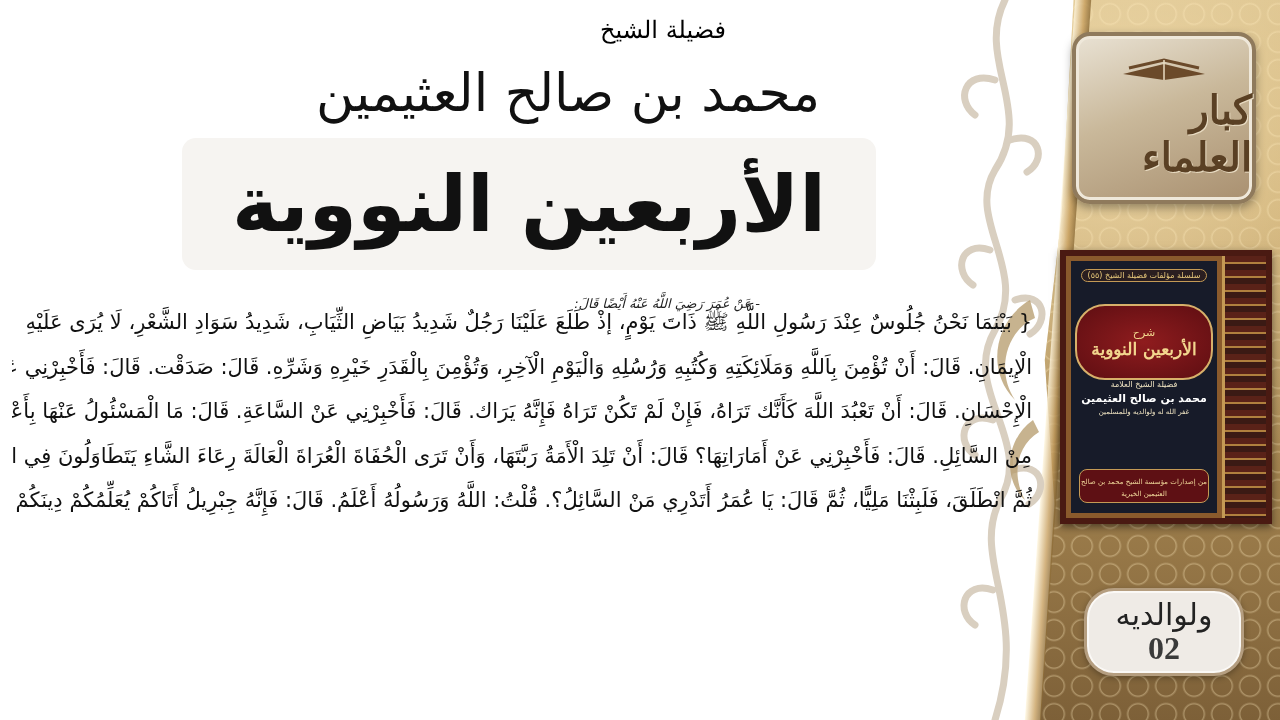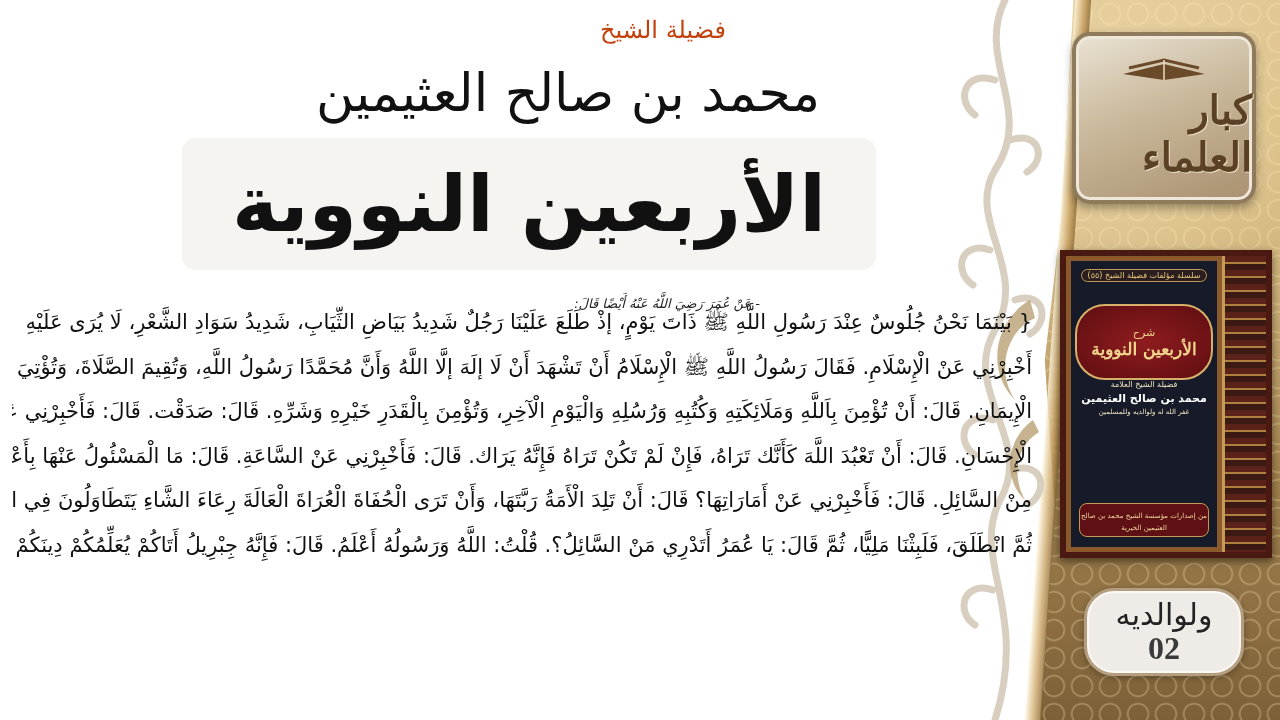--- a/index.html
+++ b/index.html
@@ -98,7 +98,7 @@
   
   .honorific {
     position: absolute; top: 16px; right: 554px;
-    font-size: 24px; color: #c2410c; direction: rtl; font-weight: 300;
+    font-size: 24px; color: #000000; direction: rtl; font-weight: 300;
   }
   .sheikh-name {
     position: absolute; top: 62px; right: 460px;

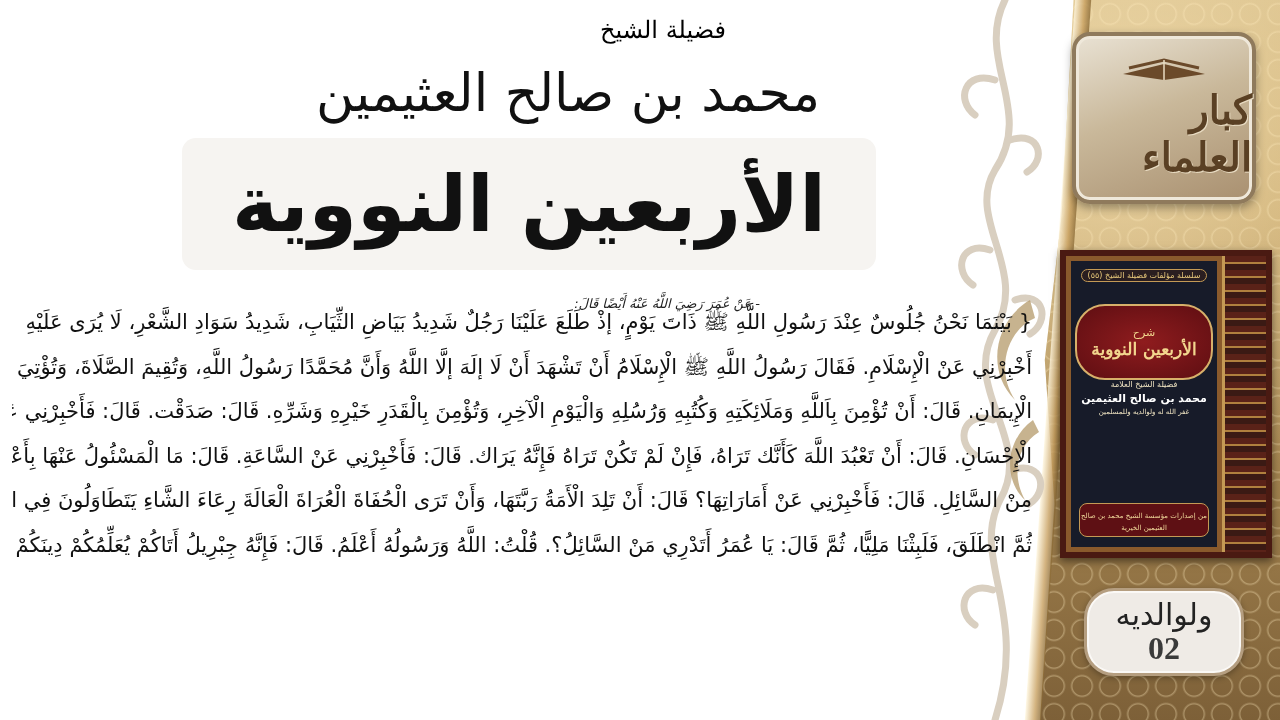--- a/index.html
+++ b/index.html
@@ -48,7 +48,7 @@
 
   
   .book {
-    position: absolute; top: 250px; right: 8px; width: 212px; height: 308px;
+    position: absolute; top: 250px; right: 8px; width: 212px; height: 274px;
     background: #e5e5e5;
     border: 6px solid #4a1a12;
     box-shadow: 0 3px 8px rgba(0,0,0,0.5);

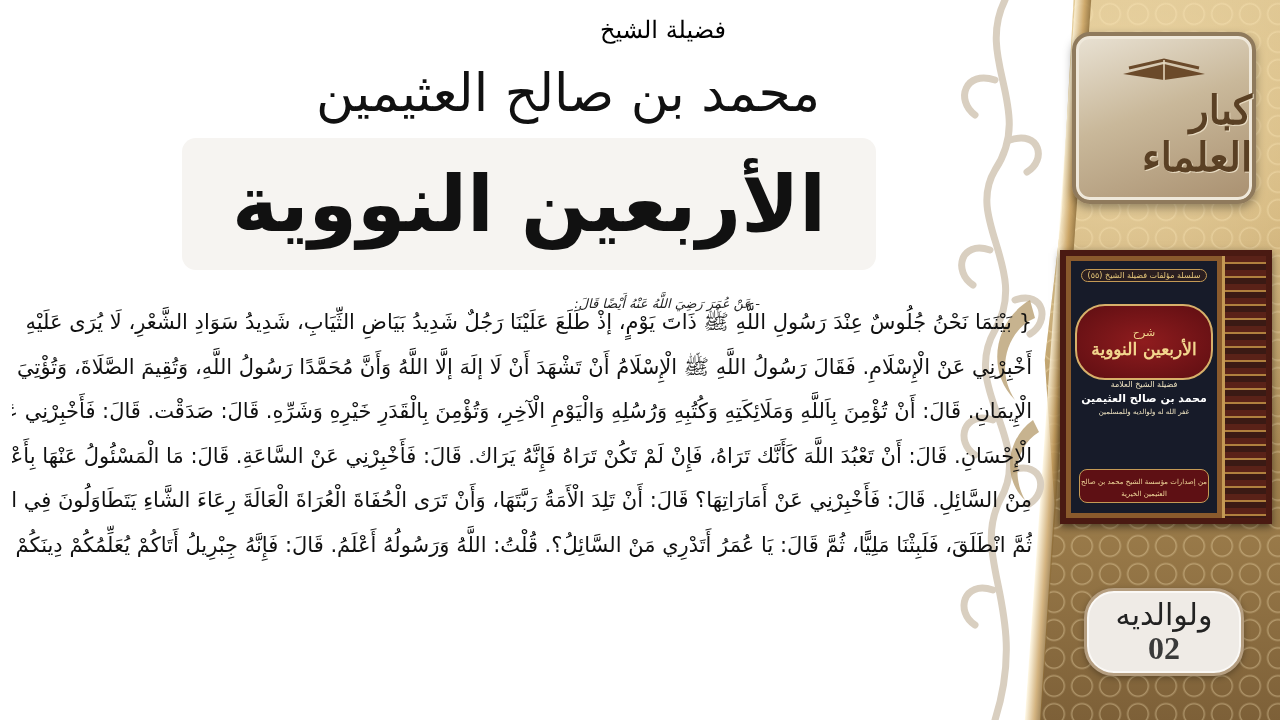--- a/index.html
+++ b/index.html
@@ -186,7 +186,6 @@
 <div class="narration-intro">- عَنْ عُمَرَ رَضِيَ اللَّهُ عَنْهُ أَيْضًا قَالَ:</div>
 <div class="hadith-text">
   <span class="hadith-line">{ بَيْنَمَا نَحْنُ جُلُوسٌ عِنْدَ رَسُولِ اللَّهِ ﷺ ذَاتَ يَوْمٍ، إذْ طَلَعَ عَلَيْنَا رَجُلٌ شَدِيدُ بَيَاضِ الثِّيَابِ، شَدِيدُ سَوَادِ الشَّعْرِ، لَا يُرَى عَلَيْهِ</span>
-  <span class="hadith-line">أَخْبِرْنِي عَنْ الْإِسْلَامِ. فَقَالَ رَسُولُ اللَّهِ ﷺ الْإِسْلَامُ أَنْ تَشْهَدَ أَنْ لَا إلَهَ إلَّا اللَّهُ وَأَنَّ مُحَمَّدًا رَسُولُ اللَّهِ، وَتُقِيمَ الصَّلَاةَ، وَتُؤْتِيَ</span>
   <span class="hadith-line">الْإِيمَانِ. قَالَ: أَنْ تُؤْمِنَ بِاَللَّهِ وَمَلَائِكَتِهِ وَكُتُبِهِ وَرُسُلِهِ وَالْيَوْمِ الْآخِرِ، وَتُؤْمِنَ بِالْقَدَرِ خَيْرِهِ وَشَرِّهِ. قَالَ: صَدَقْت. قَالَ: فَأَخْبِرْنِي عَنْ</span>
   <span class="hadith-line">الْإِحْسَانِ. قَالَ: أَنْ تَعْبُدَ اللَّهَ كَأَنَّك تَرَاهُ، فَإِنْ لَمْ تَكُنْ تَرَاهُ فَإِنَّهُ يَرَاك. قَالَ: فَأَخْبِرْنِي عَنْ السَّاعَةِ. قَالَ: مَا الْمَسْئُولُ عَنْهَا بِأَعْلَمَ</span>
   <span class="hadith-line">مِنْ السَّائِلِ. قَالَ: فَأَخْبِرْنِي عَنْ أَمَارَاتِهَا؟ قَالَ: أَنْ تَلِدَ الْأَمَةُ رَبَّتَهَا، وَأَنْ تَرَى الْحُفَاةَ الْعُرَاةَ الْعَالَةَ رِعَاءَ الشَّاءِ يَتَطَاوَلُونَ فِي الْبُنْيَانِ.</span>

